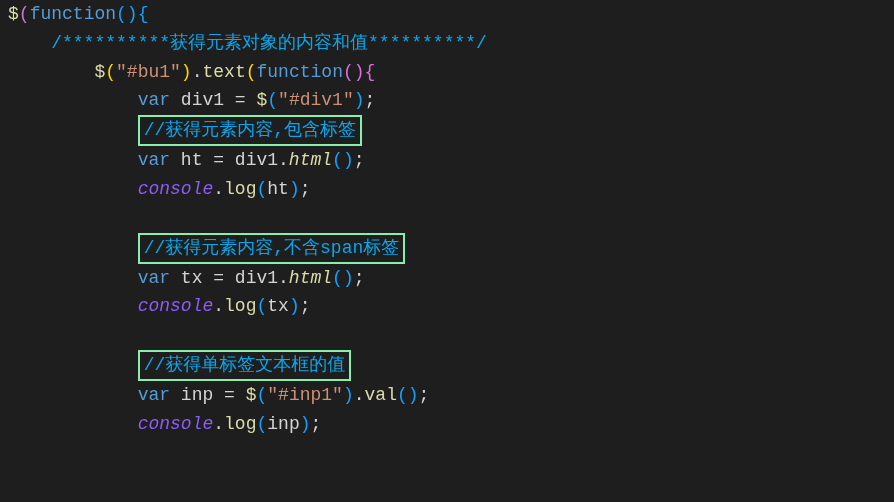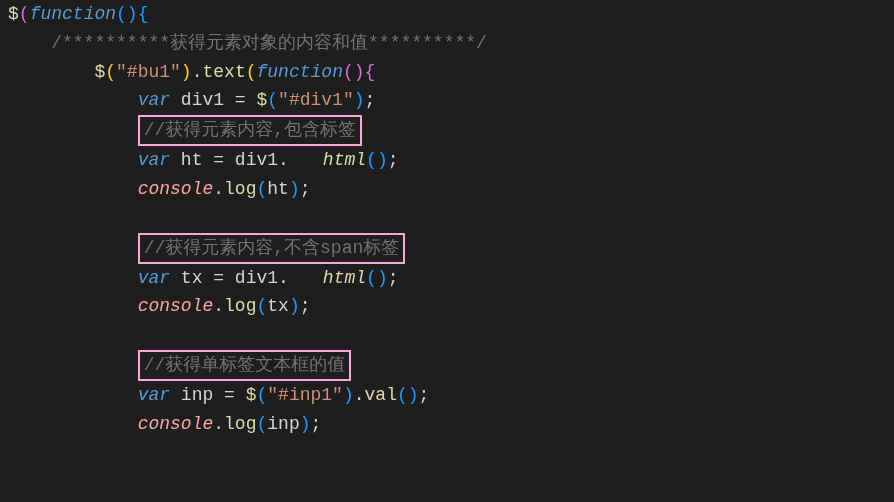--- a/index.html
+++ b/index.html
@@ -21,7 +21,7 @@
     font-family: inherit;
   }
   .tok { display: inline; }
-  .c-keyword { color: #569cd6; font-style: italic; }
+  .c-keyword { color: #569cd6; }
   .c-func { color: #dcdcaa; }
   .c-comment { color: #737373; }
   .c-string { color: #ce9178; }

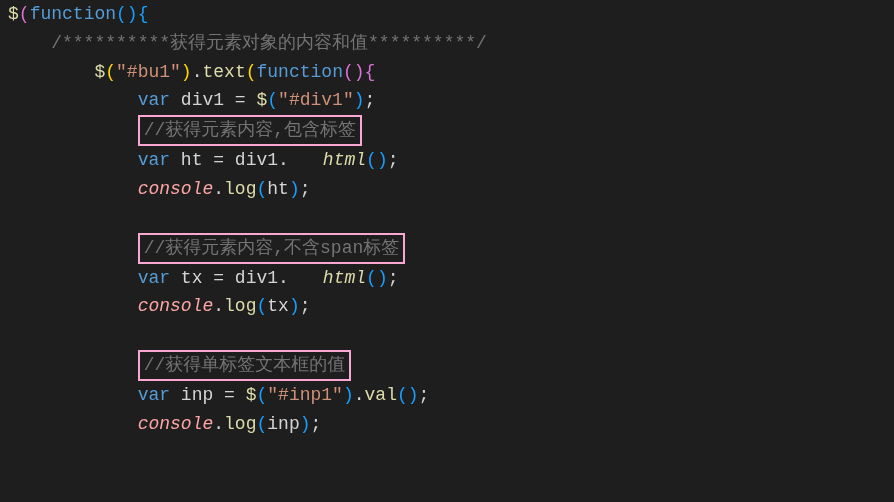--- a/index.html
+++ b/index.html
@@ -23,7 +23,7 @@
   .tok { display: inline; }
   .c-keyword { color: #569cd6; }
   .c-func { color: #dcdcaa; }
-  .c-comment { color: #737373; }
+  .c-comment { color: #0ea5e9; }
   .c-string { color: #ce9178; }
   .c-punc { color: #d4d4d4; }
   .c-paren-y { color: #ffd700; }

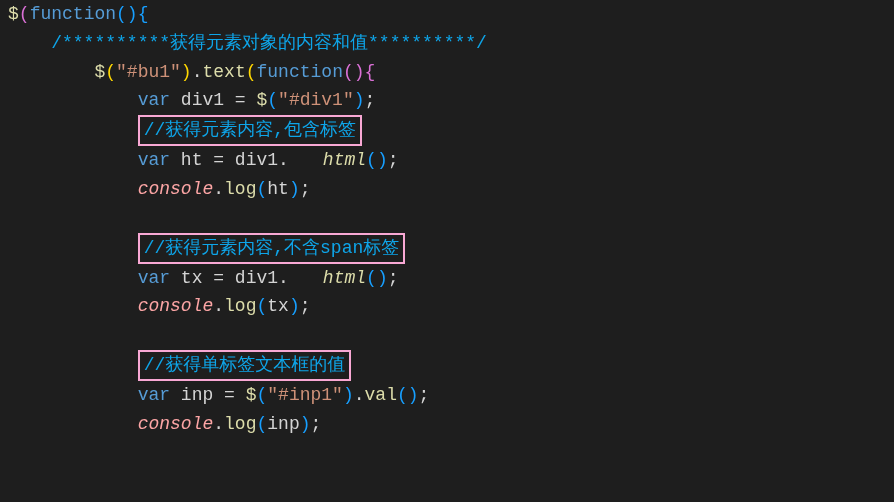--- a/index.html
+++ b/index.html
@@ -32,7 +32,7 @@
   .c-obj { color: #fca5a5; font-style: italic; }
   .c-italic { font-style: italic; margin-left: 34px; }
   .redbox {
-    border: 2px solid #f9a8d4;
+    border: 2px solid #86efac;
     padding: 0 4px;
     display: inline-block;
     line-height: 1.5;

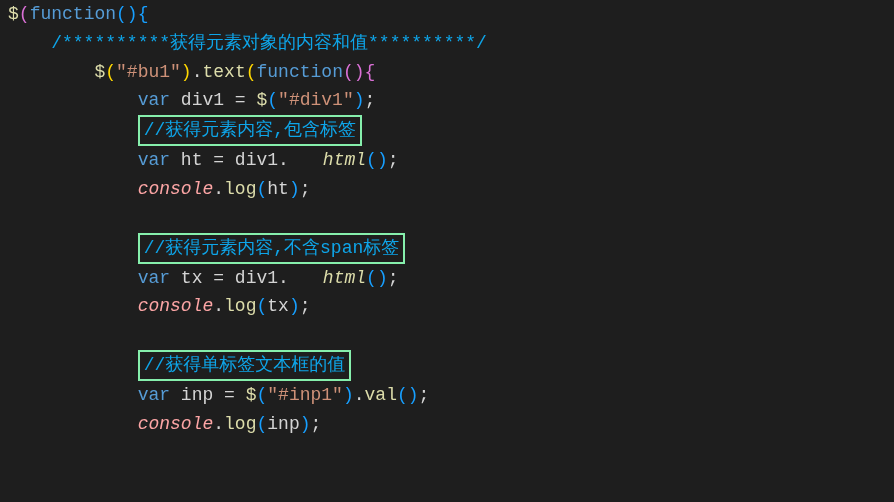--- a/index.html
+++ b/index.html
@@ -30,7 +30,7 @@
   .c-paren-p { color: #da70d6; }
   .c-paren-b { color: #179fff; }
   .c-obj { color: #fca5a5; font-style: italic; }
-  .c-italic { font-style: italic; margin-left: 34px; }
+  .c-italic { font-style: italic; }
   .redbox {
     border: 2px solid #86efac;
     padding: 0 4px;

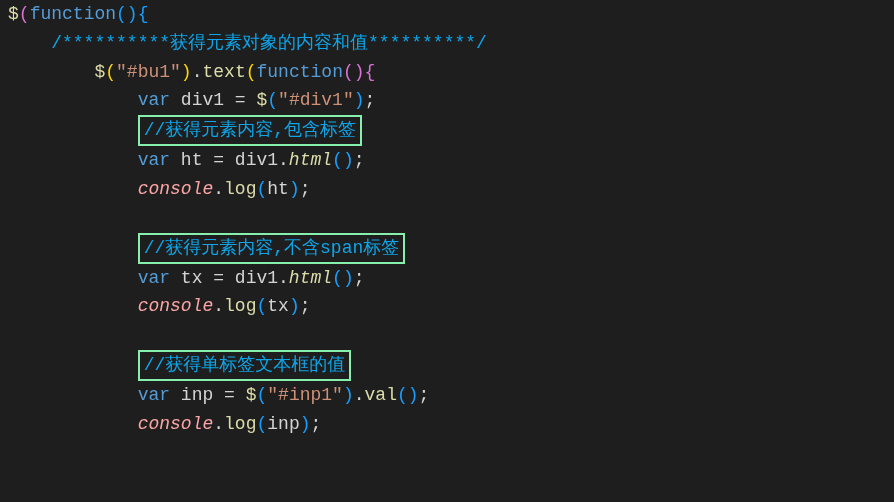--- a/index.html
+++ b/index.html
@@ -29,7 +29,7 @@
   .c-paren-y { color: #ffd700; }
   .c-paren-p { color: #da70d6; }
   .c-paren-b { color: #179fff; }
-  .c-obj { color: #fca5a5; font-style: italic; }
+  .c-obj { color: #8b5cf6; font-style: italic; }
   .c-italic { font-style: italic; }
   .redbox {
     border: 2px solid #86efac;

